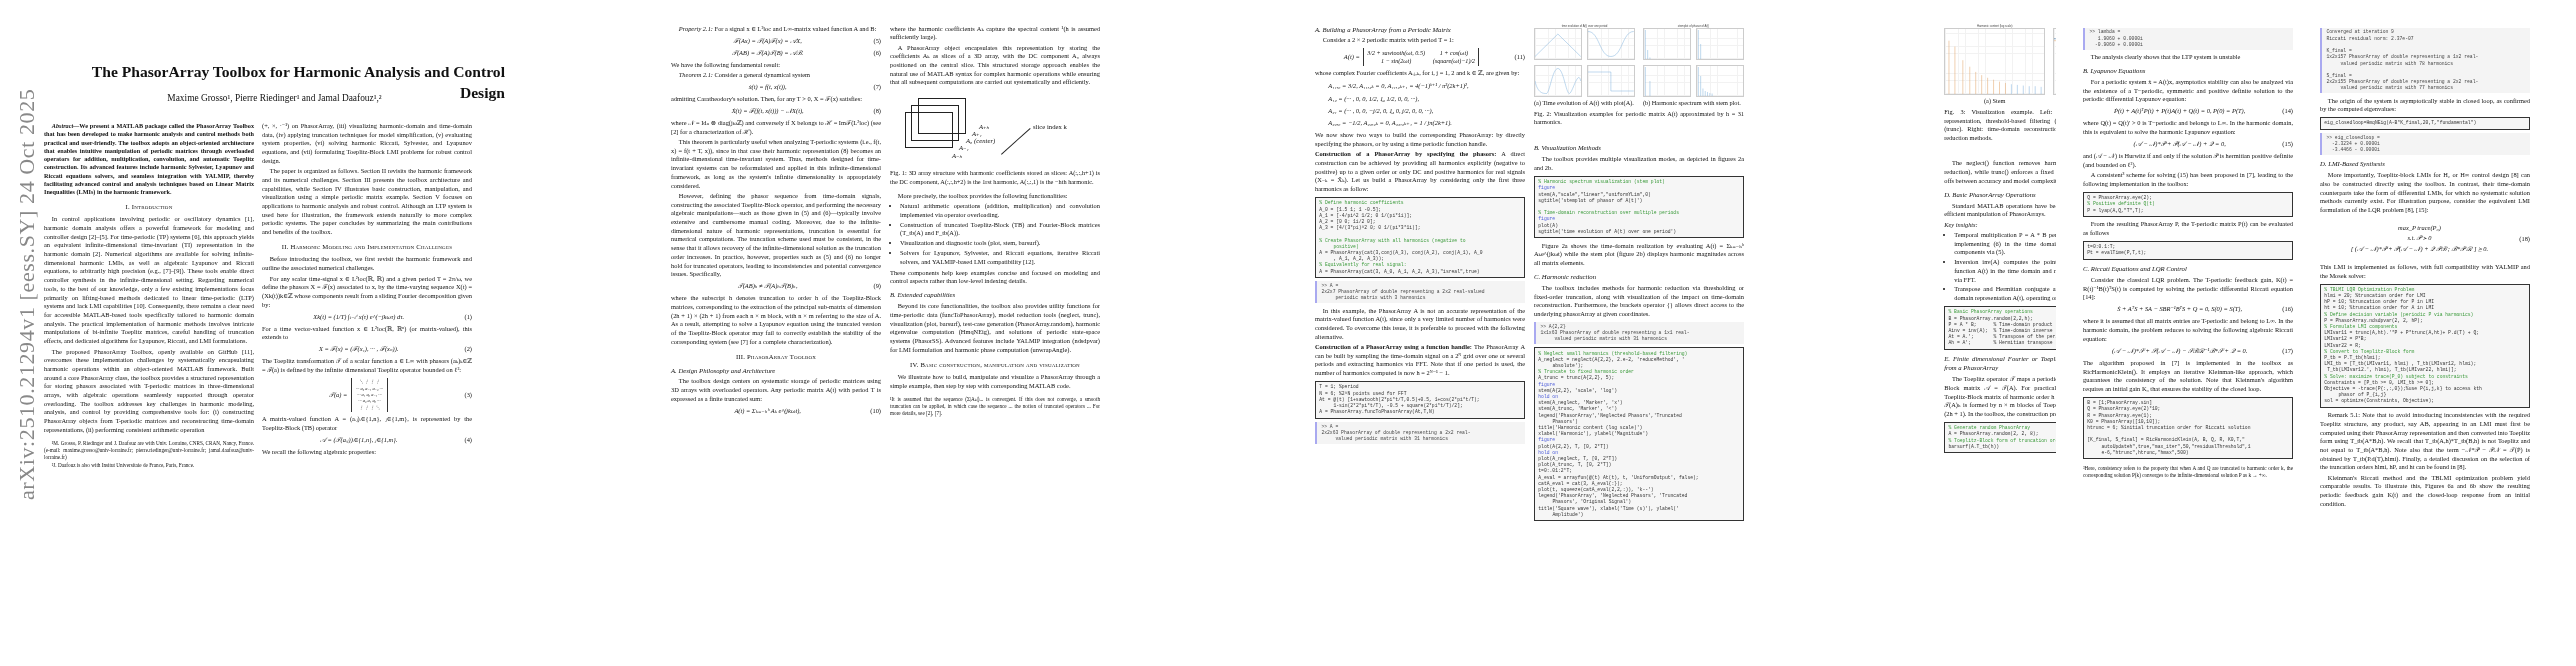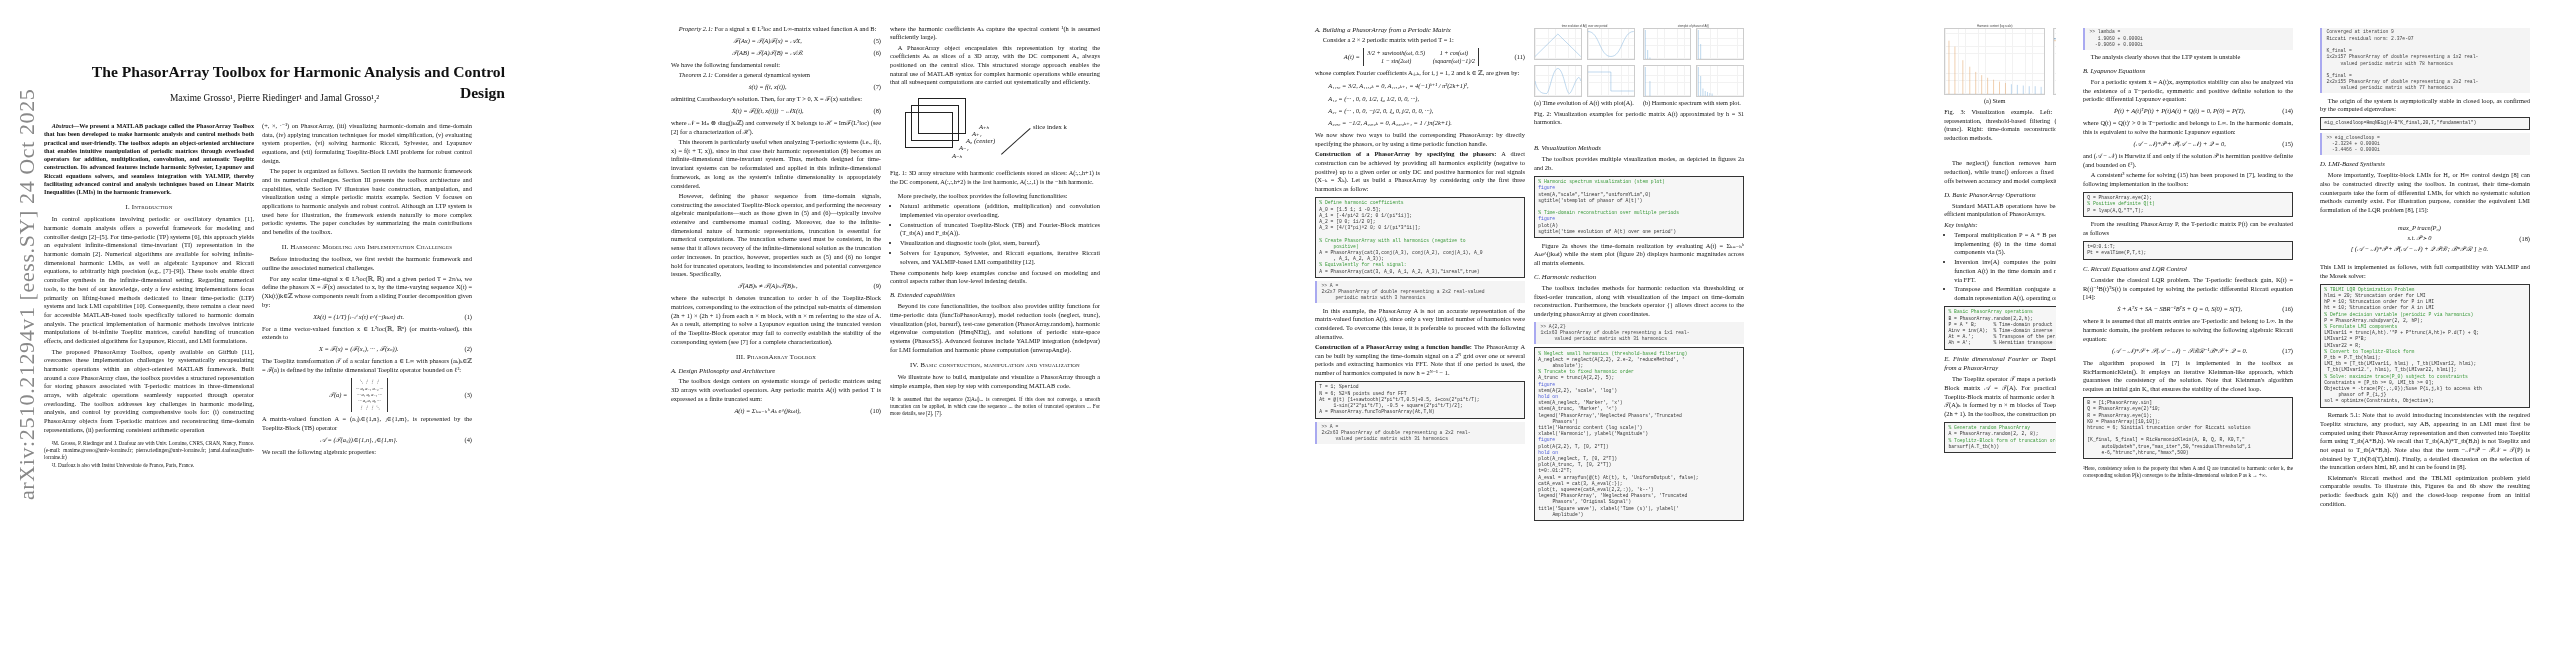--- a/index.html
+++ b/index.html
@@ -62,7 +62,7 @@
         <span>arXiv:2510.21294v1  [eess.SY]  24 Oct 2025</span>
       </div>
     <div class="title">The PhasorArray Toolbox for Harmonic Analysis and Control Design</div>
-    <div class="authors">Maxime Grosso¹, Pierre Riedinger¹ and Jamal Grosso¹,²</div>
+    <div class="authors">Maxime Grosso¹, Pierre Riedinger¹ and Jamal Daafouz¹,²</div>
 
     <div class="col p1-left">
       <p class="abstract"><i>Abstract—</i><span>We present a MATLAB package called the PhasorArray Toolbox that has been developed to make harmonic analysis and control methods both practical and user-friendly. The toolbox adopts an object-oriented architecture that enables intuitive manipulation of periodic matrices through overloaded operators for addition, multiplication, convolution, and automatic Toeplitz construction. Its advanced features include harmonic Sylvester, Lyapunov and Riccati equations solvers, and seamless integration with YALMIP, thereby facilitating advanced control and analysis techniques based on Linear Matrix Inequalities (LMIs) in the harmonic framework.</span></p>

